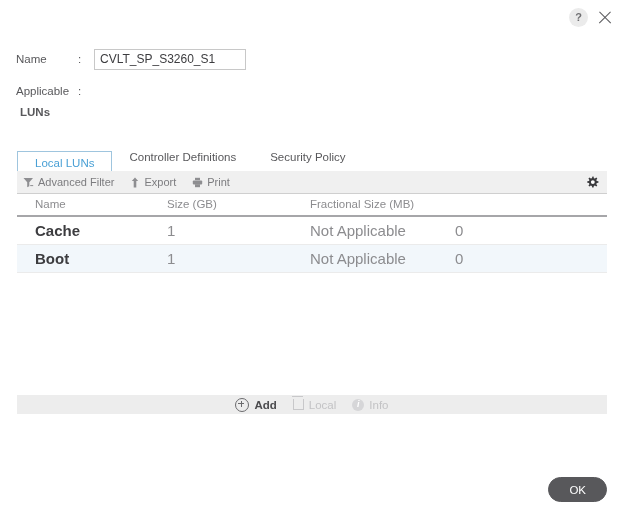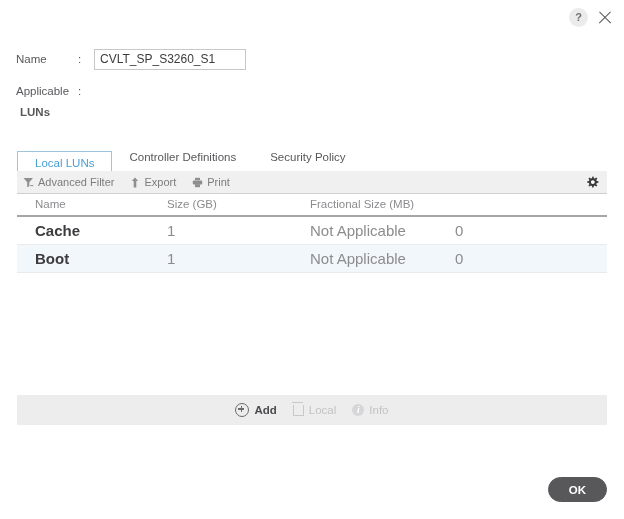--- a/index.html
+++ b/index.html
@@ -243,7 +243,7 @@
     left: 17px;
     top: 395px;
     width: 590px;
-    height: 30px;
+    height: 19px;
     background: #ededed;
     display: flex;
     align-items: center;

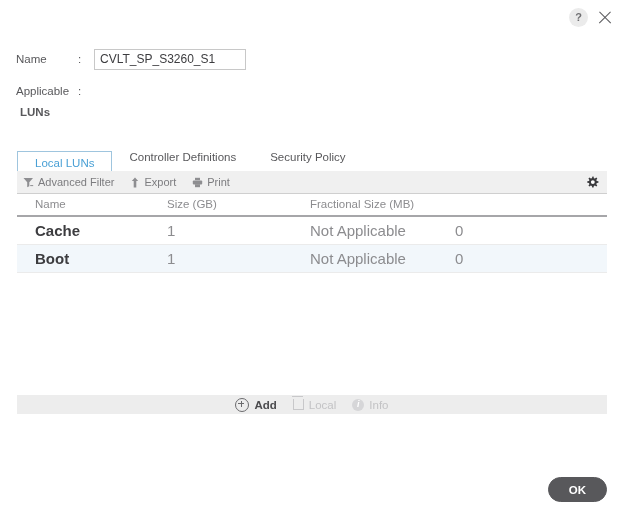--- a/index.html
+++ b/index.html
@@ -317,7 +317,7 @@
     min-width: 50px;
     border-radius: 13px;
     font-size: 11.5px;
-    font-weight: bold;
+    font-weight: normal;
     display: flex;
     align-items: center;
     justify-content: center;

